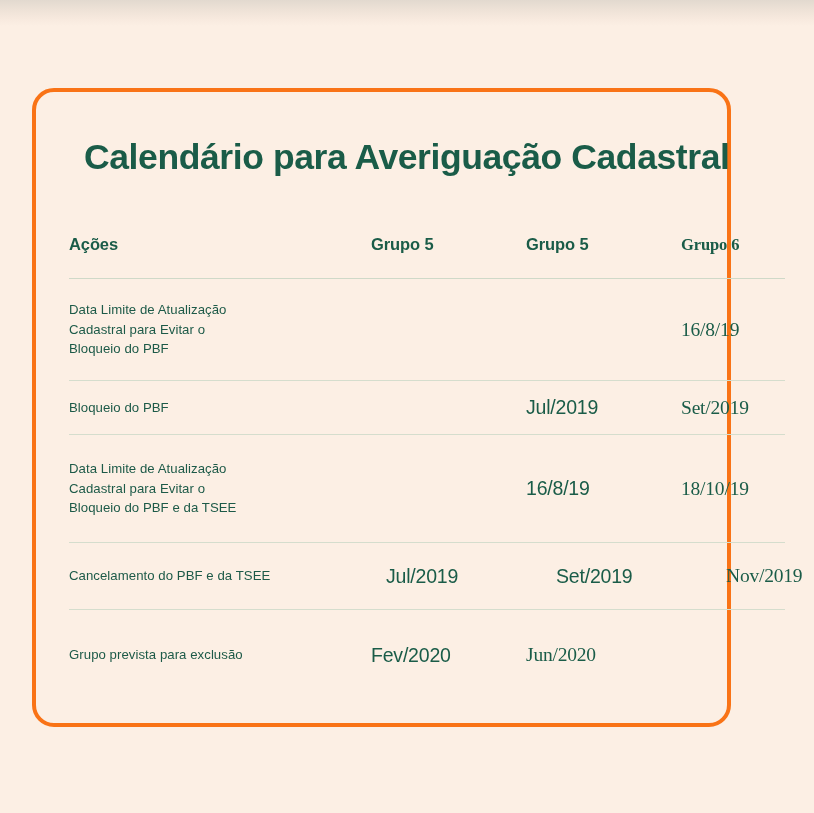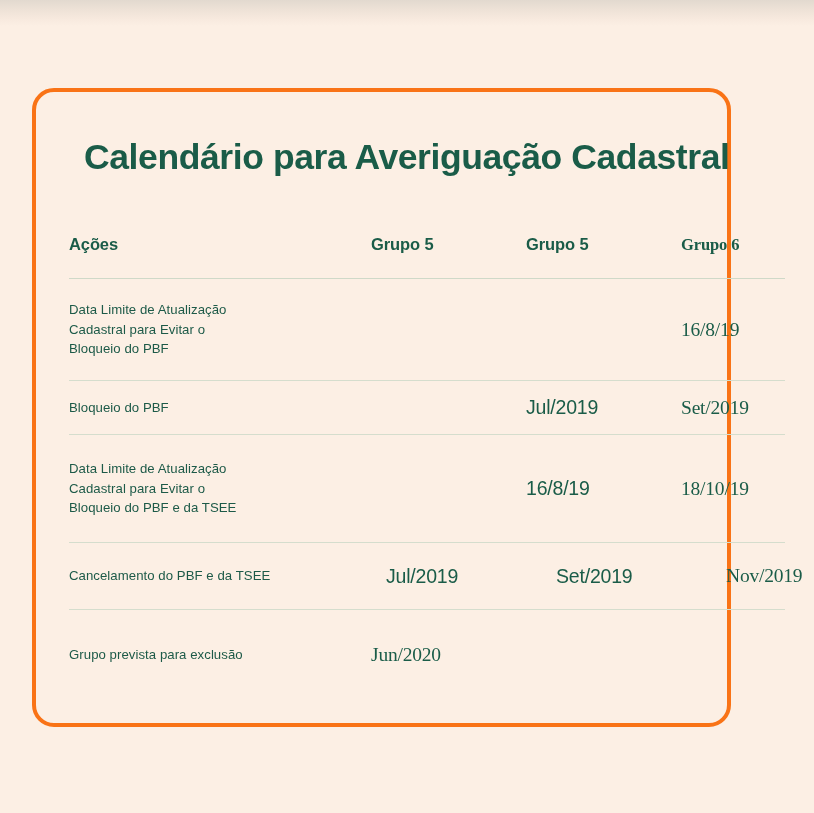--- a/index.html
+++ b/index.html
@@ -226,6 +226,9 @@
         <div class="c-action">
           <span class="action-text">Grupo prevista para exclusão</span>
         </div>
+        <div class="c-g4">
+          <span class="value-text">Fev/2020</span>
+        </div>
         <div class="c-g6">
           <span class="value-text">Jun/2020</span>
         </div>

